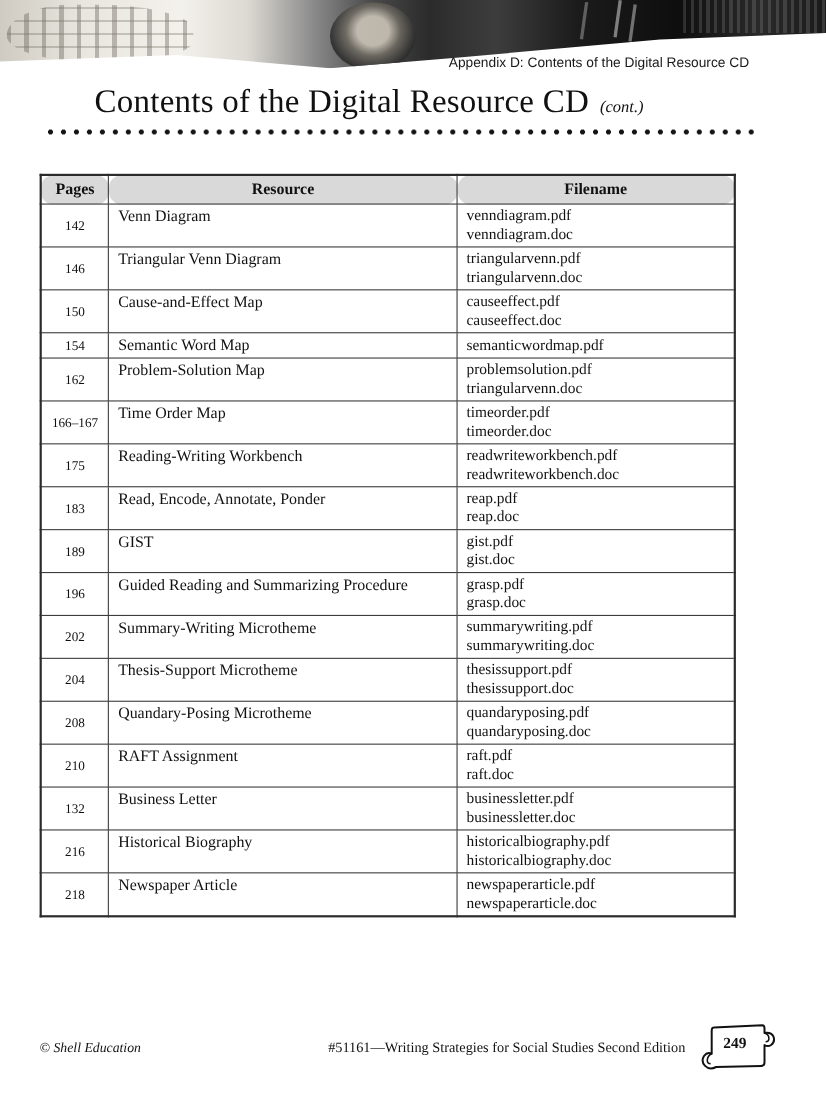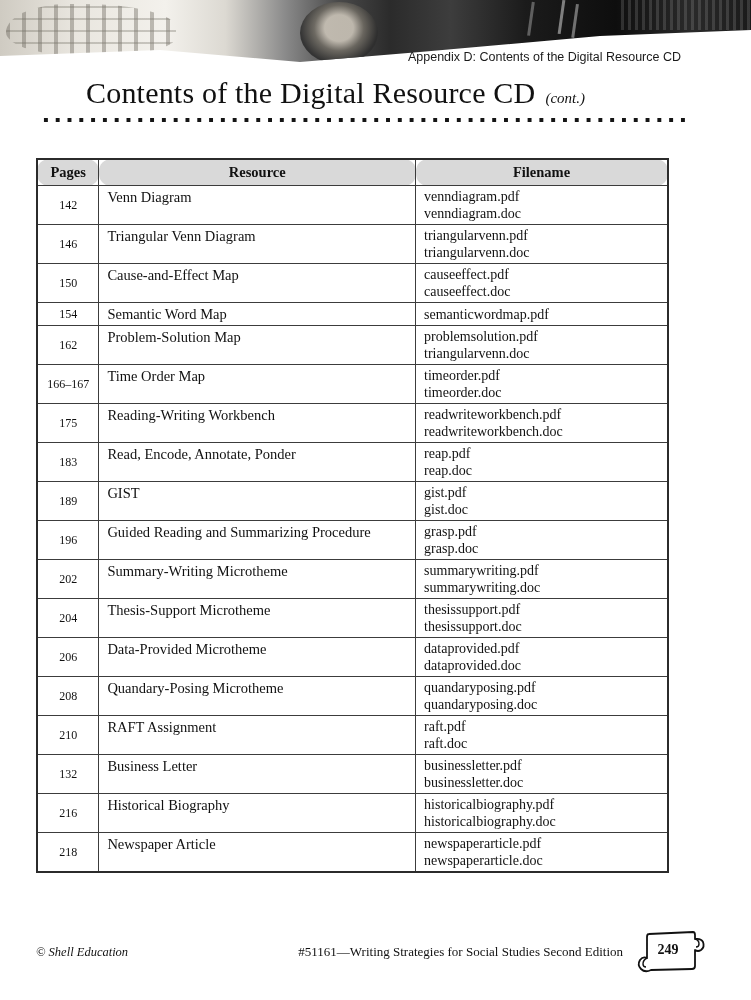--- a/index.html
+++ b/index.html
@@ -256,14 +256,6 @@
           </td>
         </tr>
         <tr>
-          <td class="pages-cell">206</td>
-          <td class="resource-cell">Data-Provided Microtheme</td>
-          <td class="filename-cell">
-            <div>dataprovided.pdf</div>
-            <div>dataprovided.doc</div>
-          </td>
-        </tr>
-        <tr>
           <td class="pages-cell">208</td>
           <td class="resource-cell">Quandary-Posing Microtheme</td>
           <td class="filename-cell">

